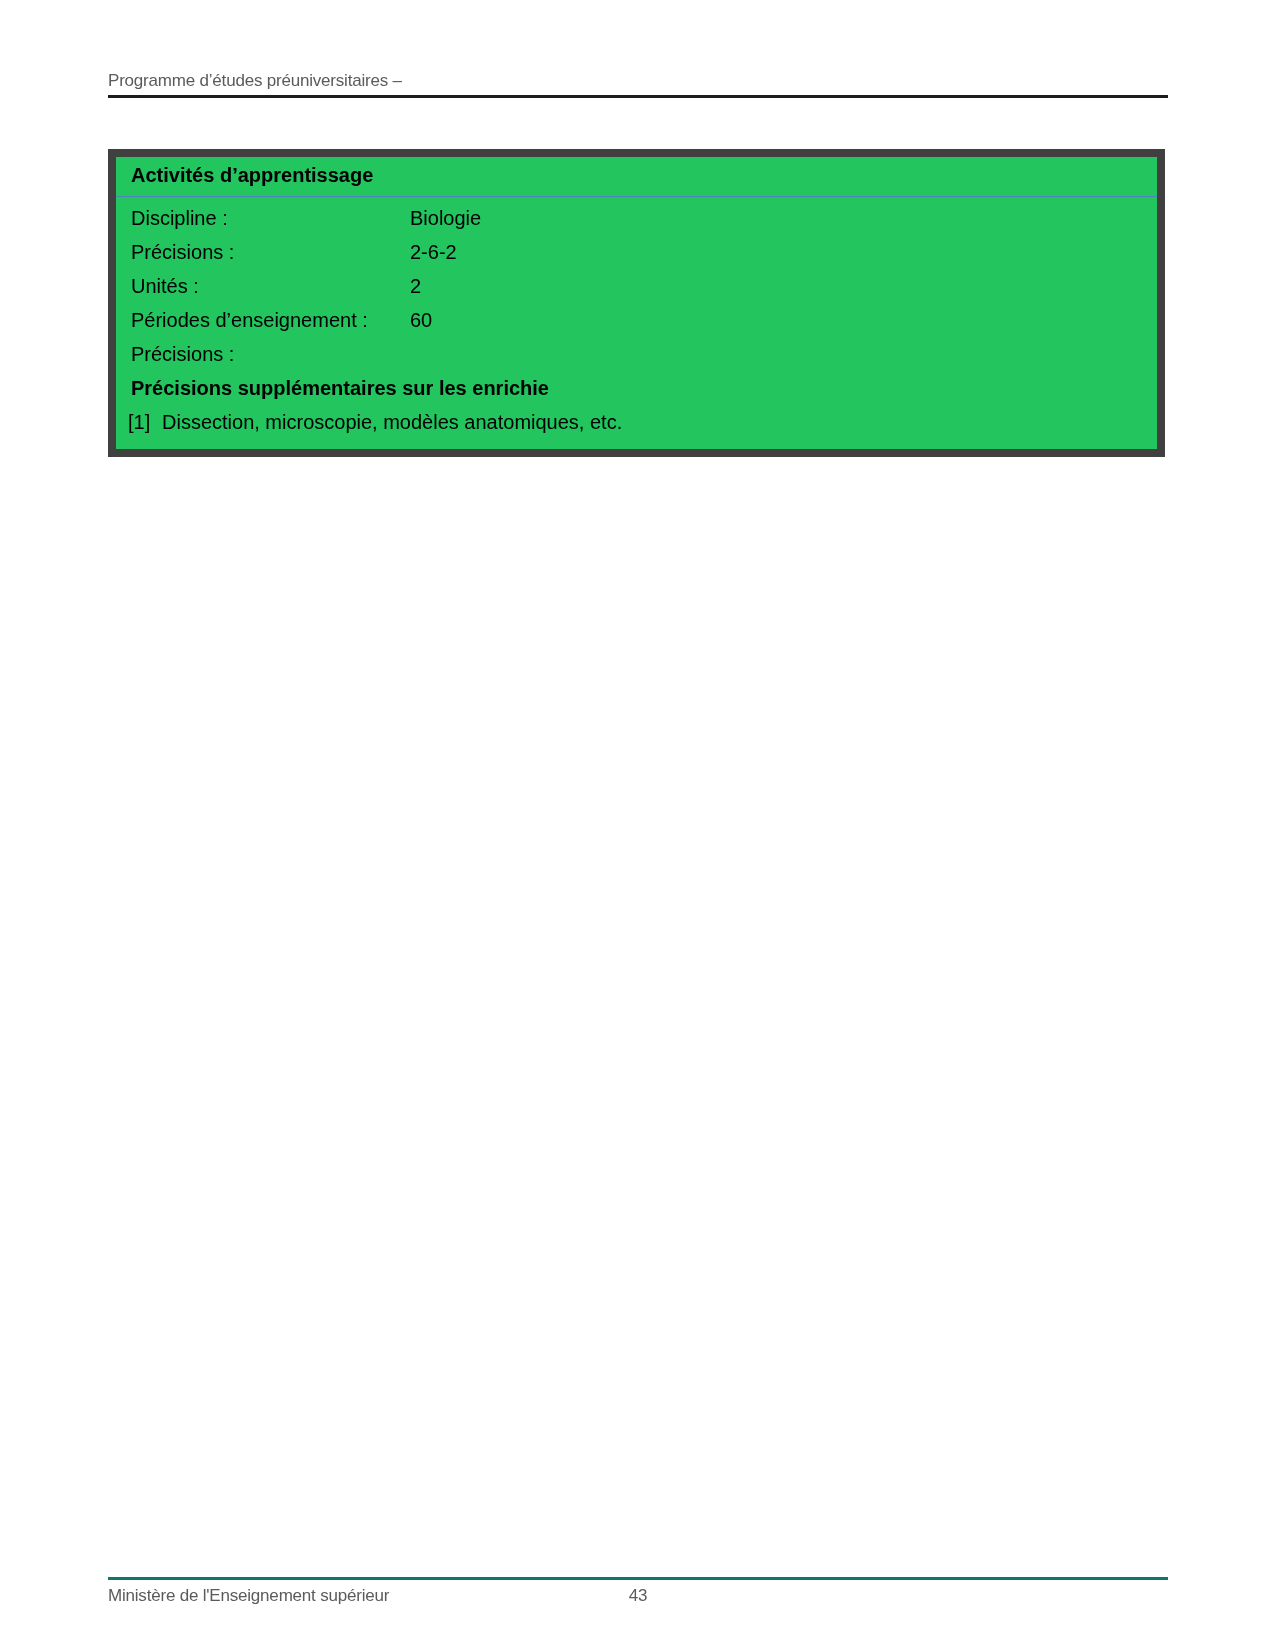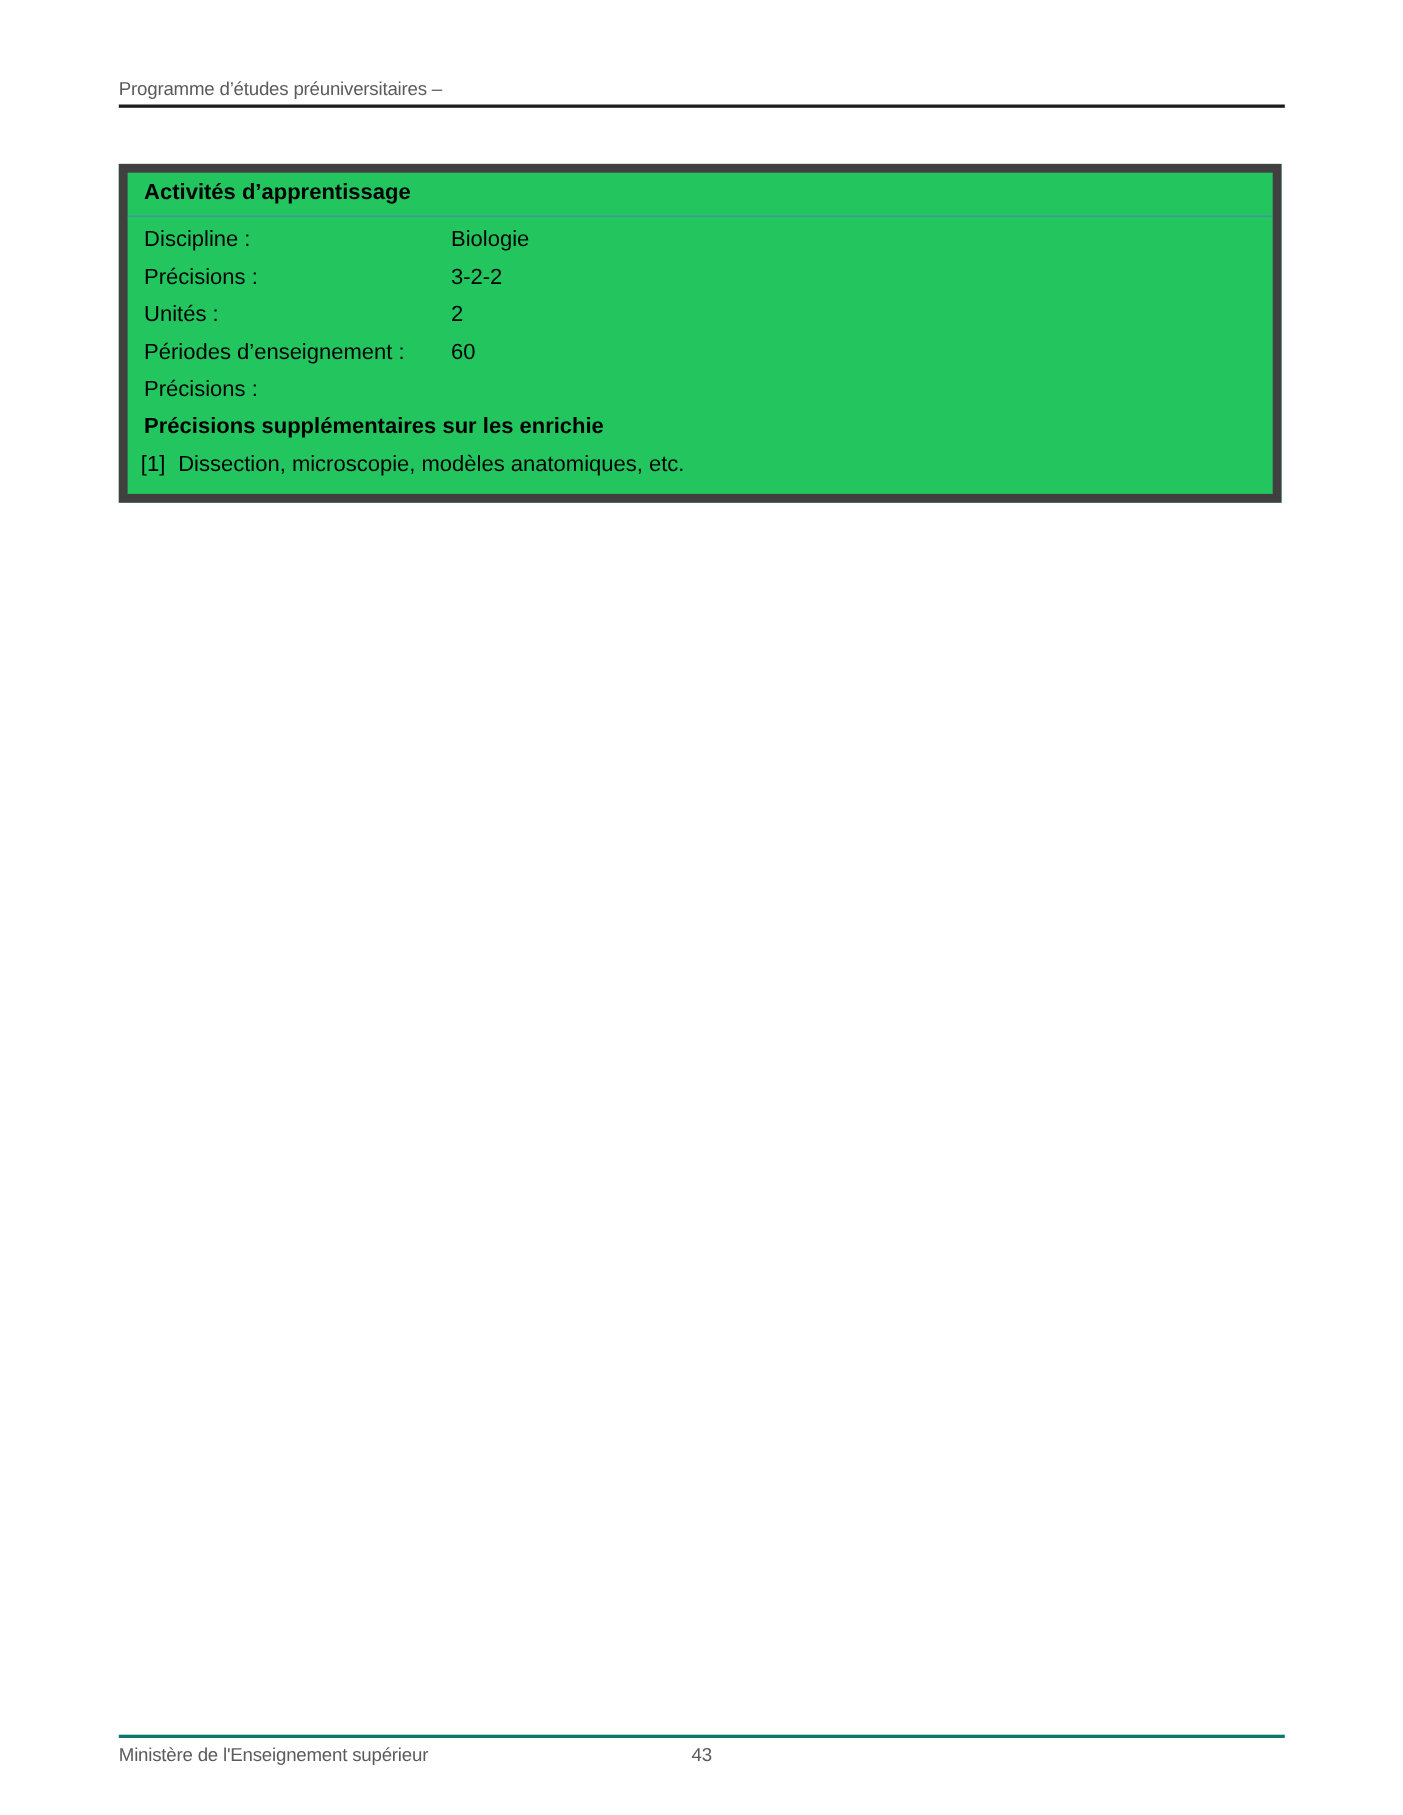--- a/index.html
+++ b/index.html
@@ -105,7 +105,7 @@
       </div>
 
       <div class="field-row">
-        <span class="field-label">Précisions :</span><span class="field-value">3-2-2</span>
+        <span class="field-label">Précisions :</span><span class="field-value">2-6-2</span>
       </div>
 
       <div class="field-row">

